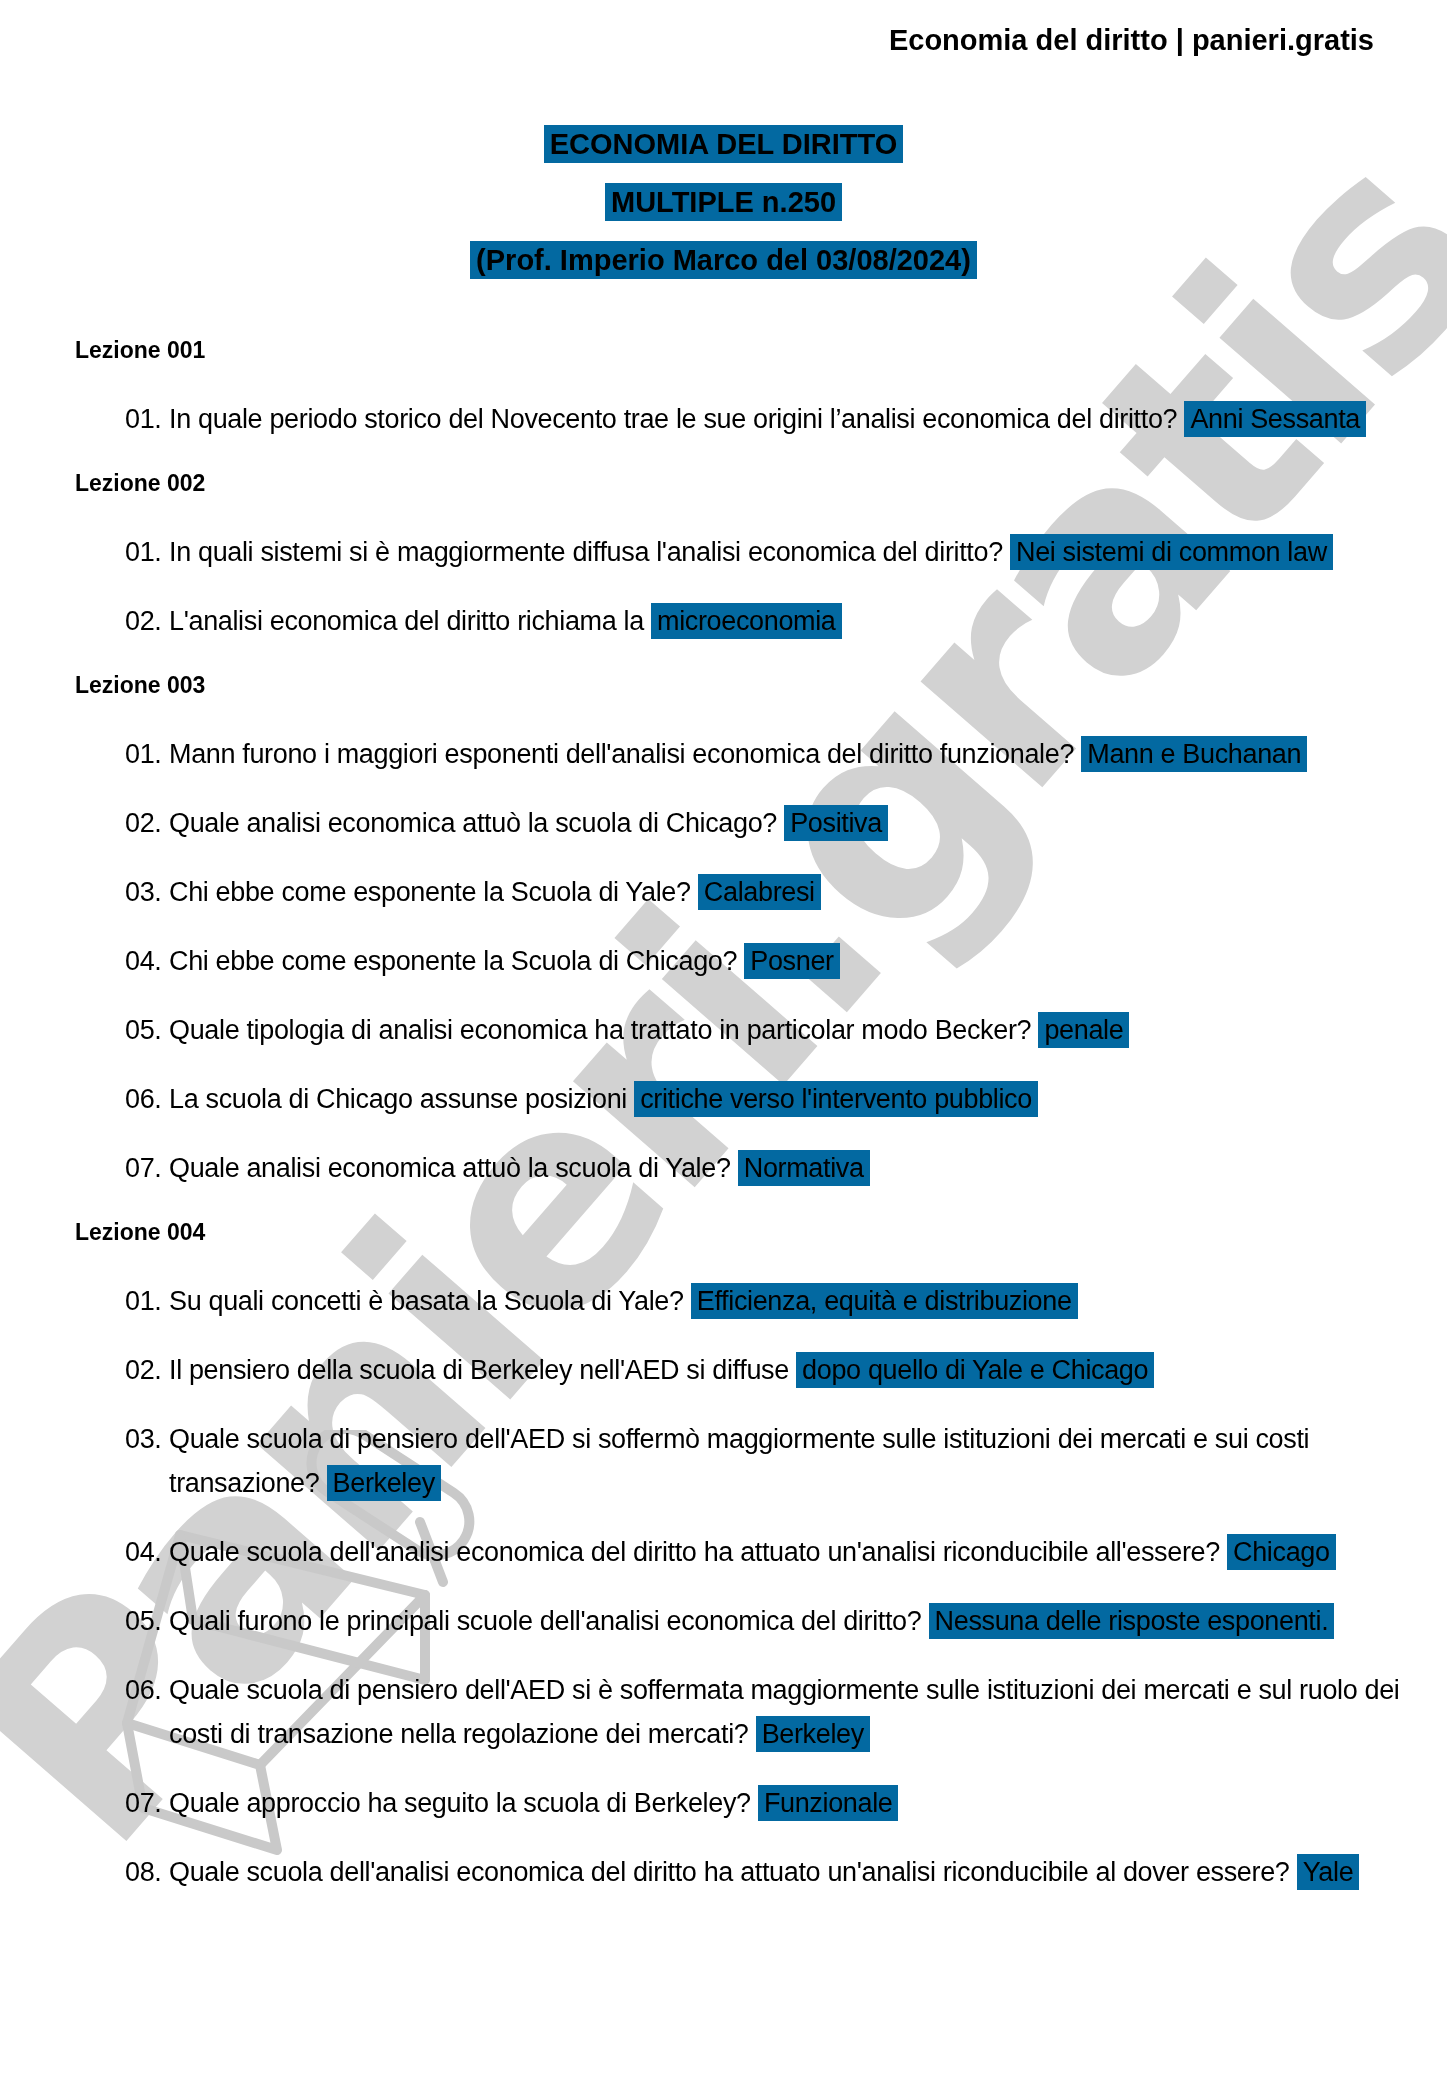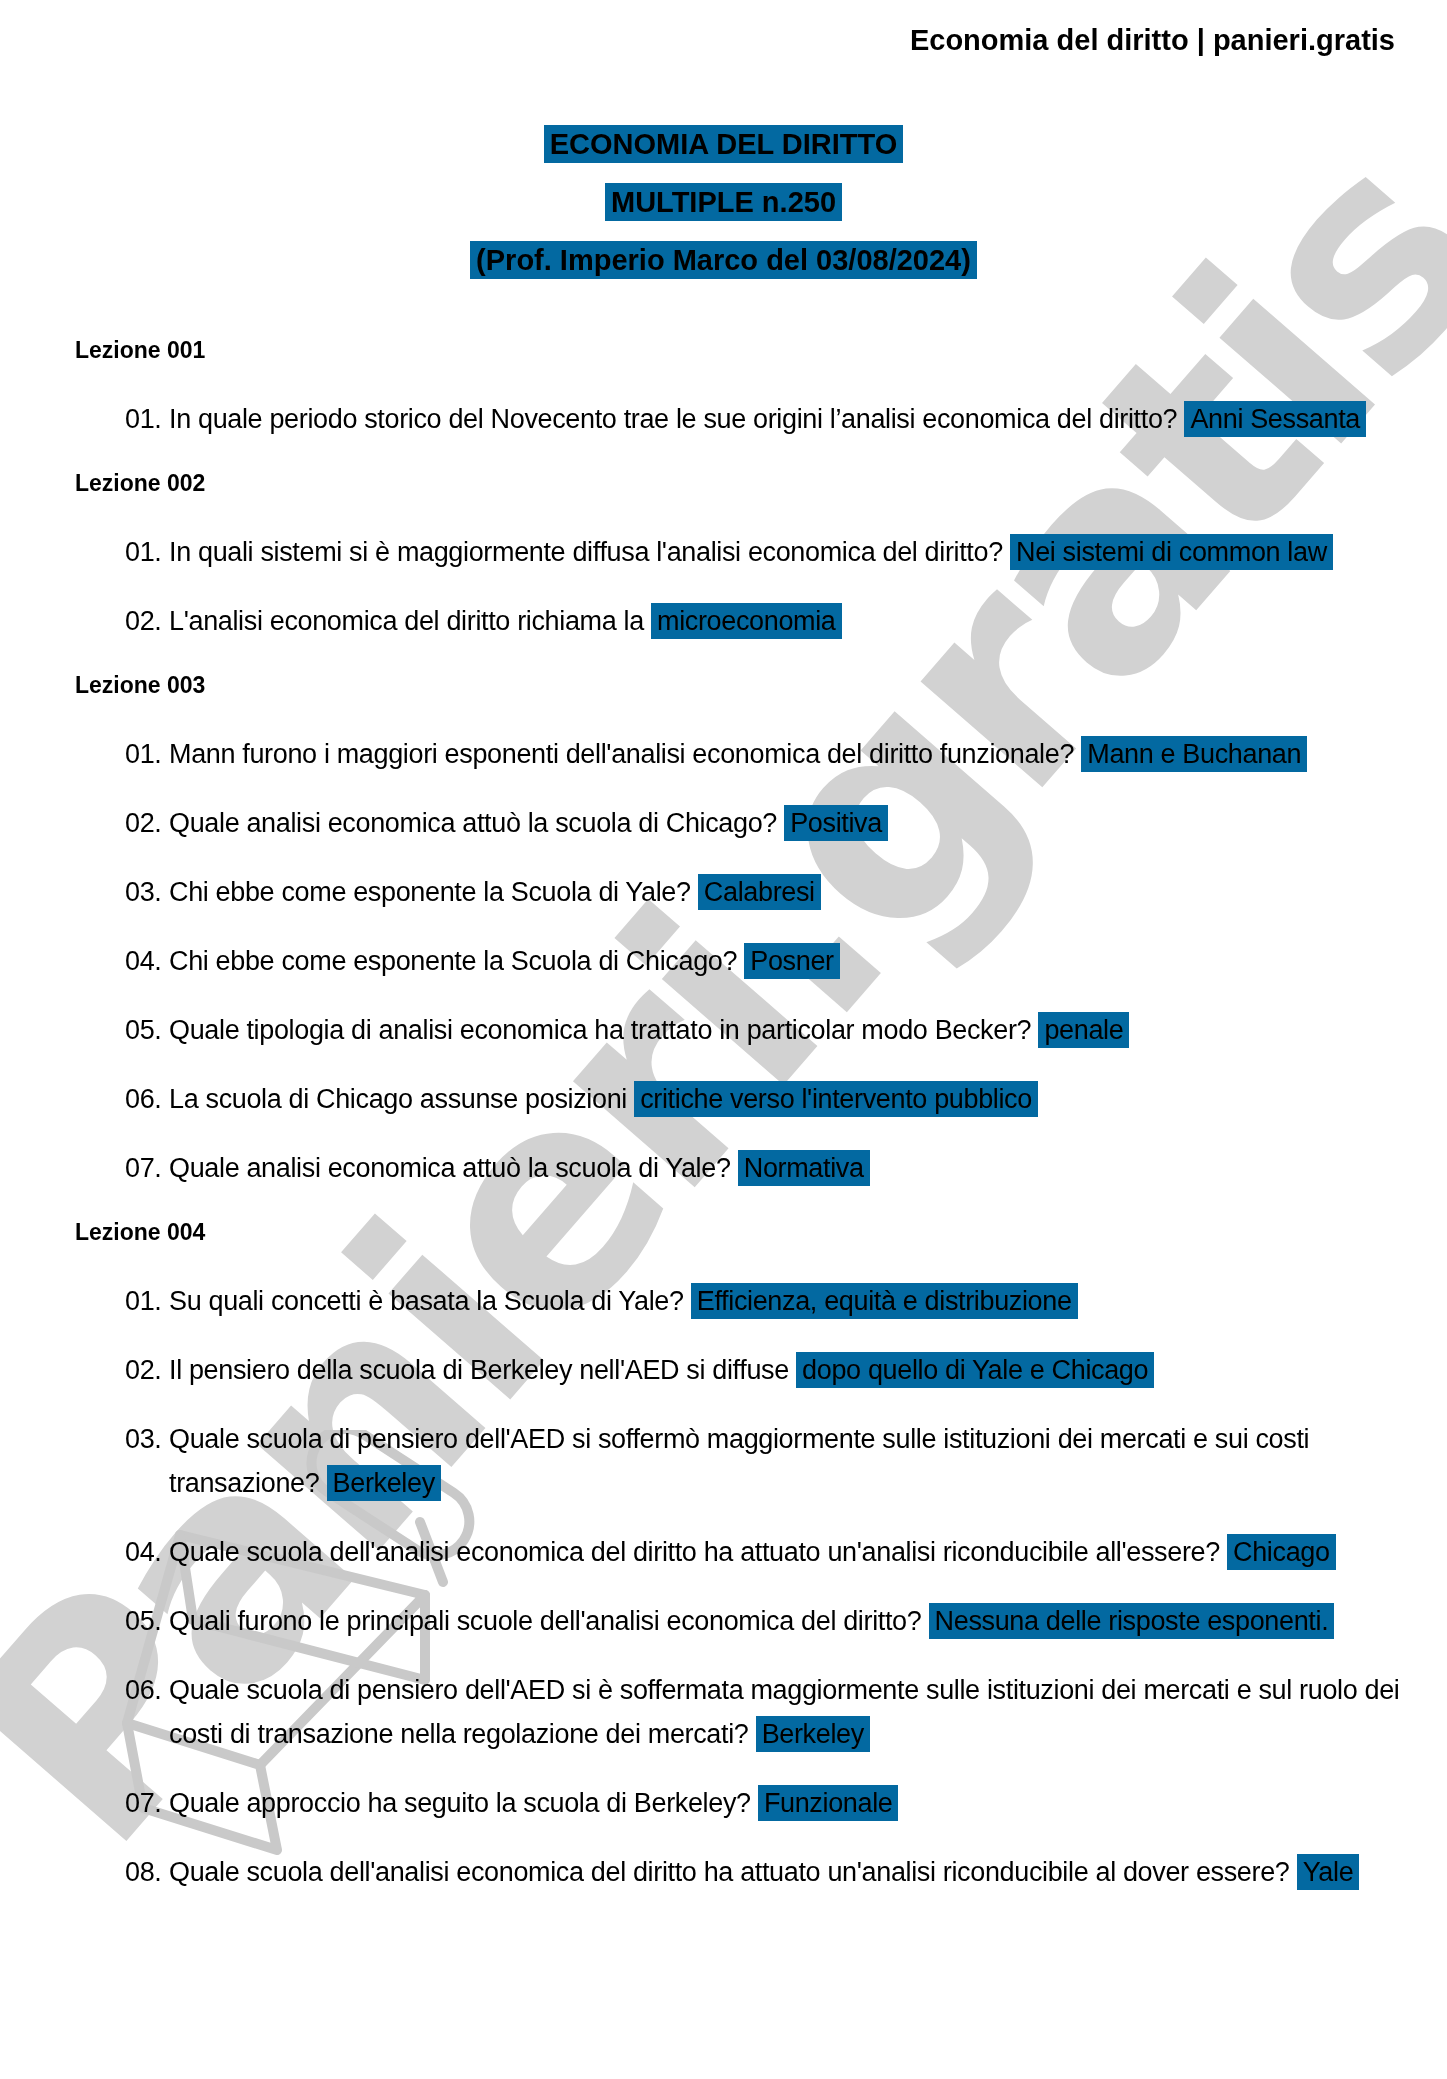--- a/index.html
+++ b/index.html
@@ -20,7 +20,7 @@
   
   .content{position:absolute;inset:0;z-index:2;}
   .doc-header{
-    margin:22px 52px 0 0;text-align:right;
+    margin:22px 73px 0 0;text-align:right;
     font-weight:bold;font-size:29px;line-height:36px;
   }
   .title-block{text-align:center;}

